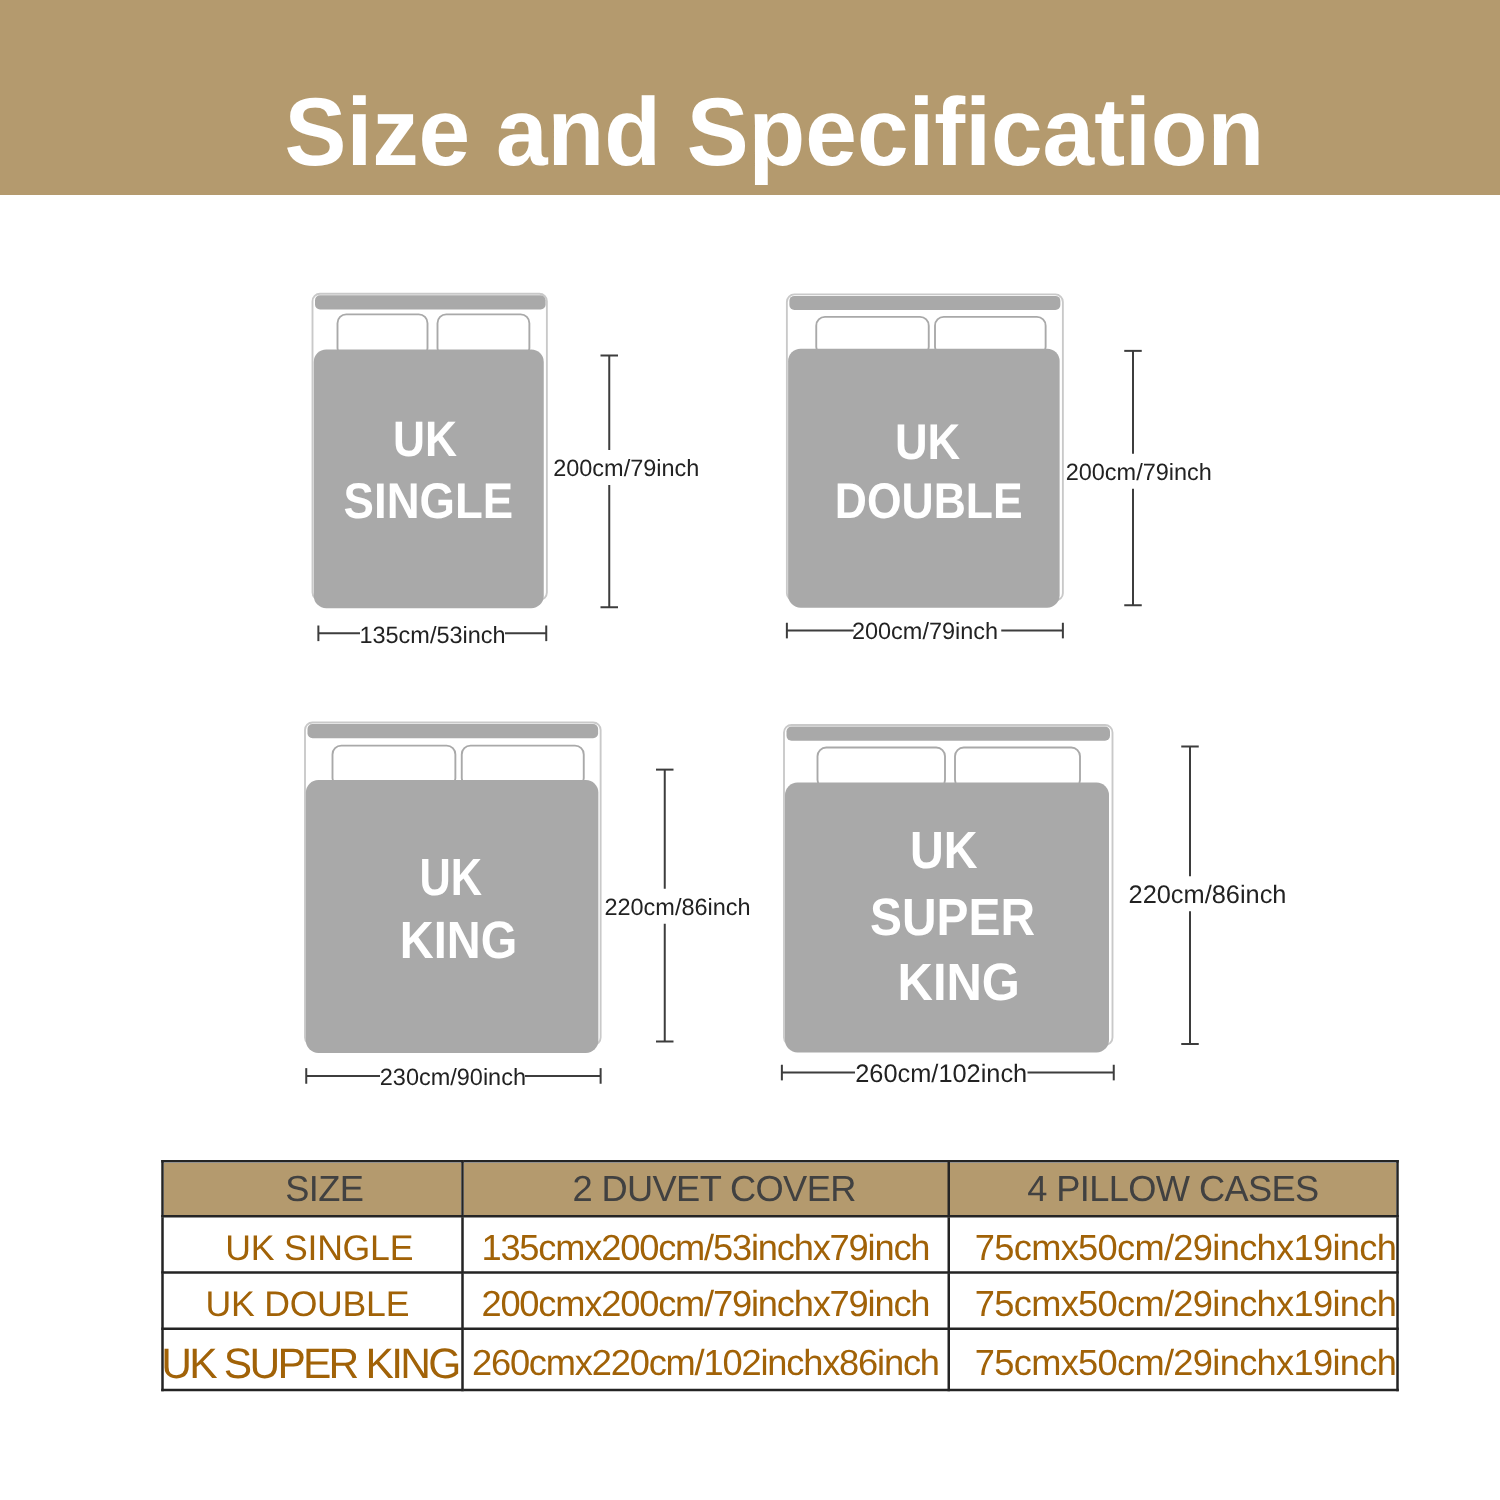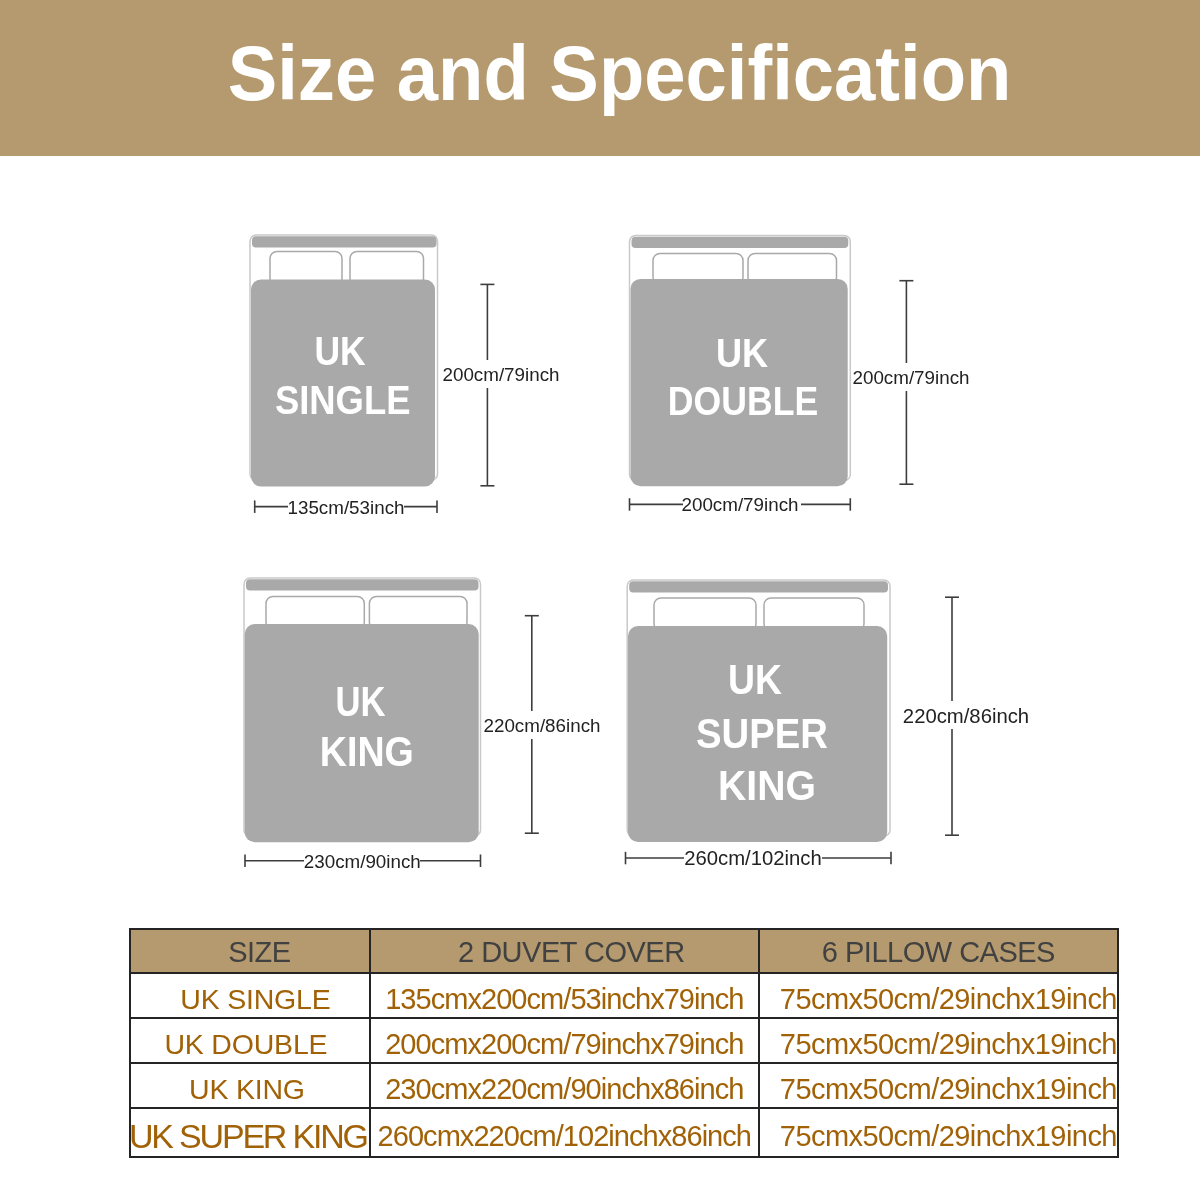--- a/index.html
+++ b/index.html
@@ -5,7 +5,7 @@
 html,body{margin:0;padding:0;width:1200px;height:1200px;background:#fff;
   font-family:"Liberation Sans",sans-serif;}
 .banner{position:absolute;left:0;top:0;width:1200px;height:156px;background:#b49a6e;
-  display:flex;align-items:center;justify-content:center;}
+  display:flex;align-items:flex-end;justify-content:center;}
 .banner span{color:#fff;font-weight:bold;font-size:77px;position:relative;top:-5px;left:19px;display:inline-block;transform:scaleX(0.964);}
 #beds{position:absolute;left:0;top:0;}
 table{position:absolute;left:129px;top:928px;border-collapse:collapse;table-layout:fixed;

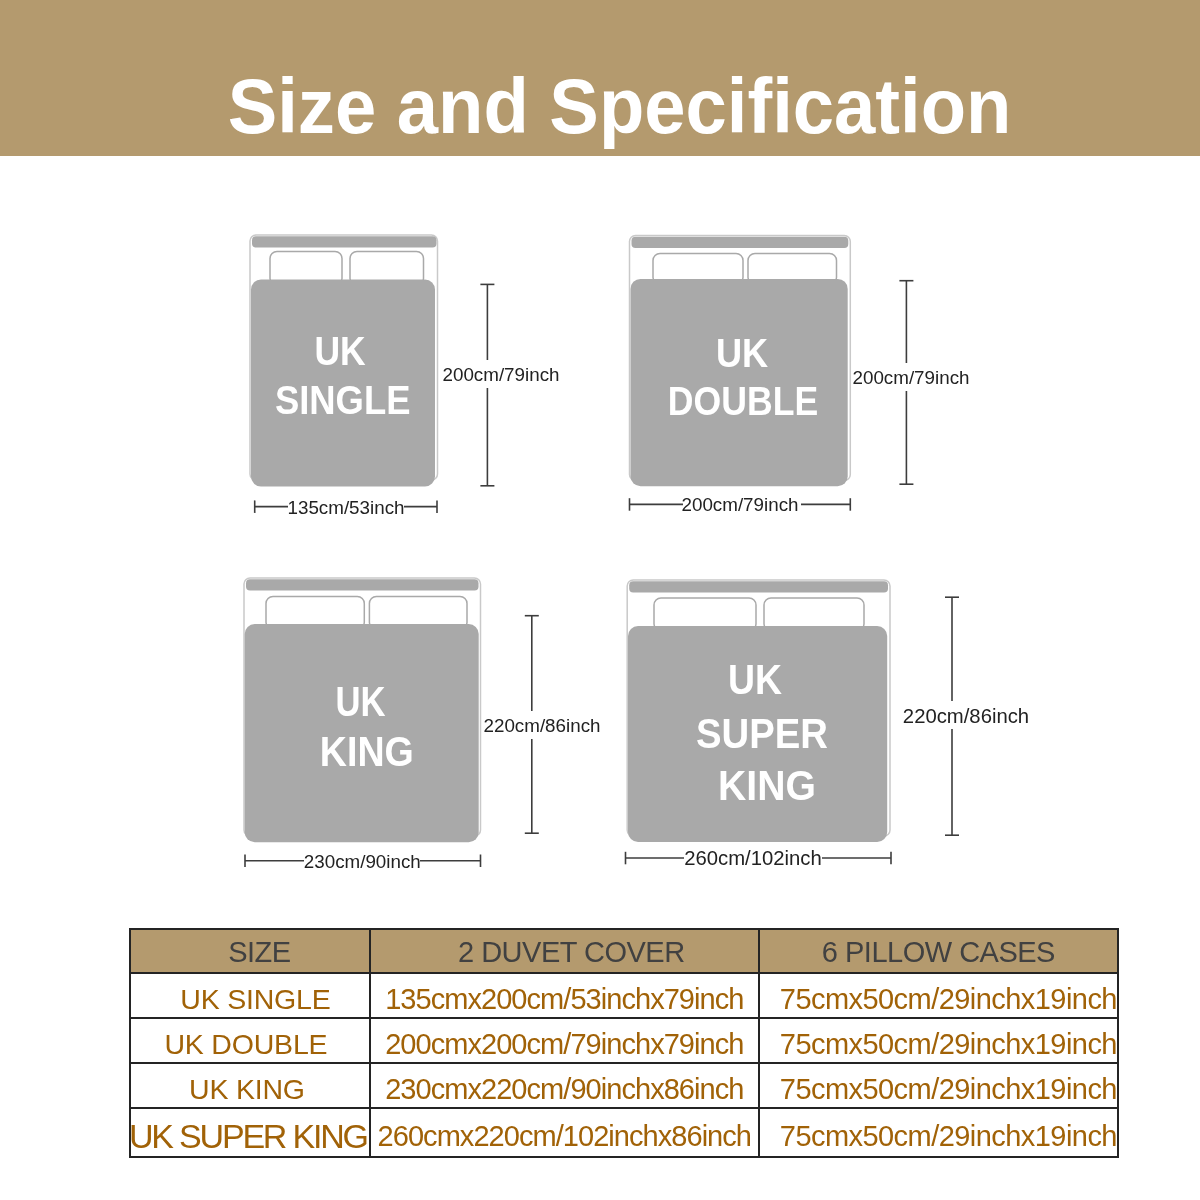--- a/index.html
+++ b/index.html
@@ -128,7 +128,7 @@
       <tr class="h" style="height:44px">
     <td style="width:201px"><span style="position:relative;left:9.5px">SIZE</span></td>
     <td style="width:387px"><span style="position:relative;left:7px">2 DUVET COVER</span></td>
-    <td style="width:350px">6 PILLOW CASES</td>
+    <td style="width:350px">4 PILLOW CASES</td>
   </tr>
   <tr style="height:45px">
         <td class="c1"><span style="position:relative;left:5.5px">UK SINGLE</span></td>

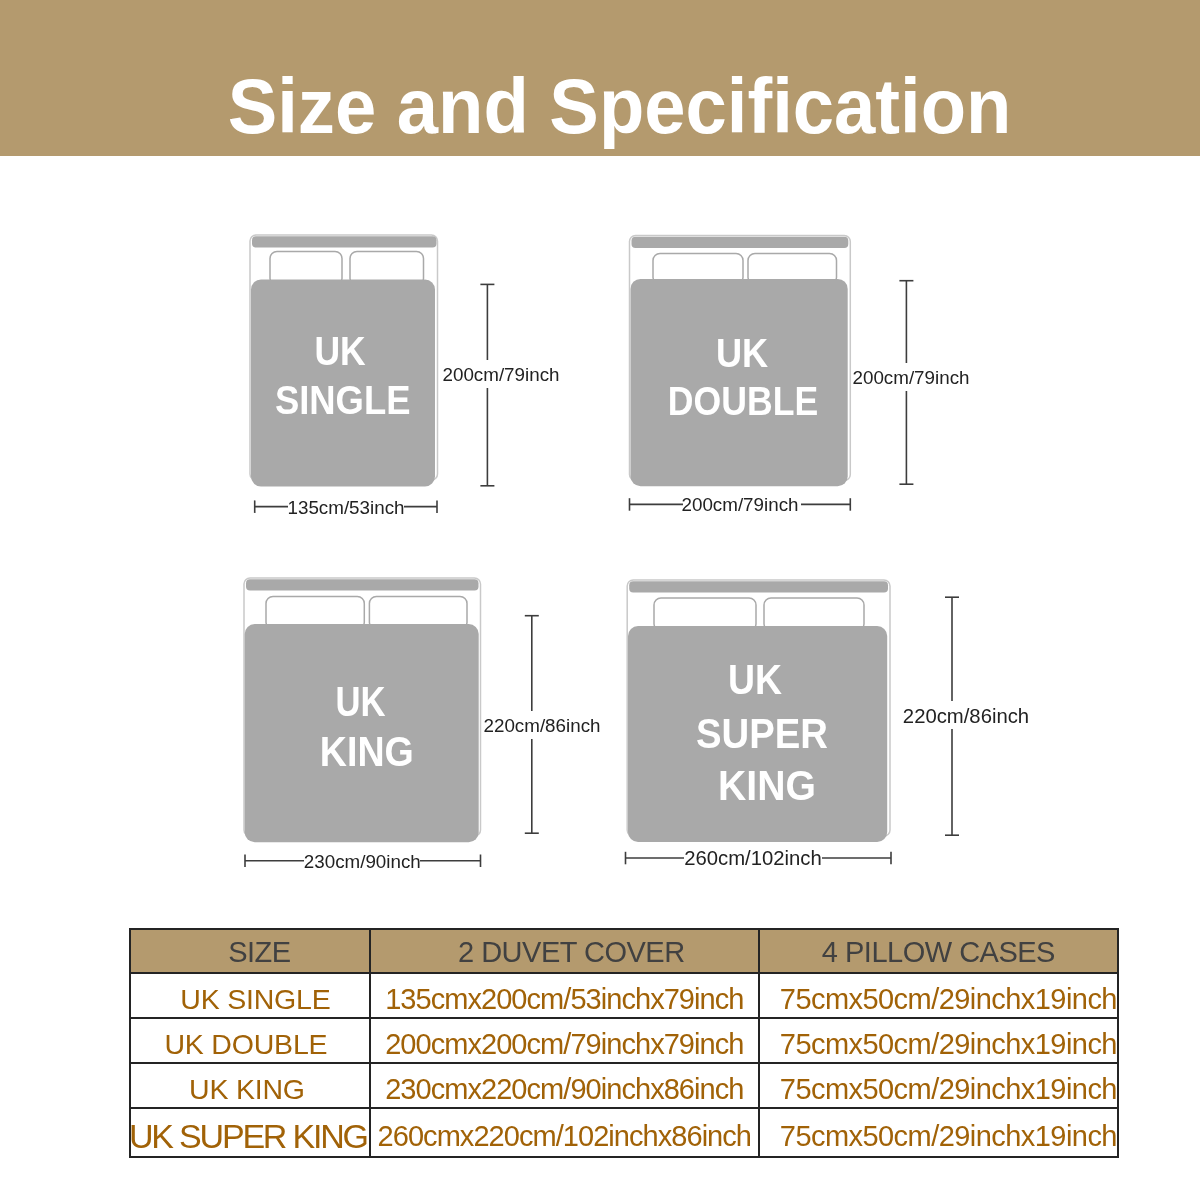--- a/index.html
+++ b/index.html
@@ -140,11 +140,6 @@
         <td>200cmx200cm/79inchx79inch</td>
         <td class="p3">75cmx50cm/29inchx19inch</td>
       </tr>
-  <tr style="height:45px">
-        <td class="c1"><span style="position:relative;left:-3px">UK KING</span></td>
-        <td>230cmx220cm/90inchx86inch</td>
-        <td class="p3">75cmx50cm/29inchx19inch</td>
-      </tr>
   <tr style="height:44px">
         <td class="sk"><span style="position:relative;left:-2px">UK SUPER KING</span></td>
         <td>260cmx220cm/102inchx86inch</td>

